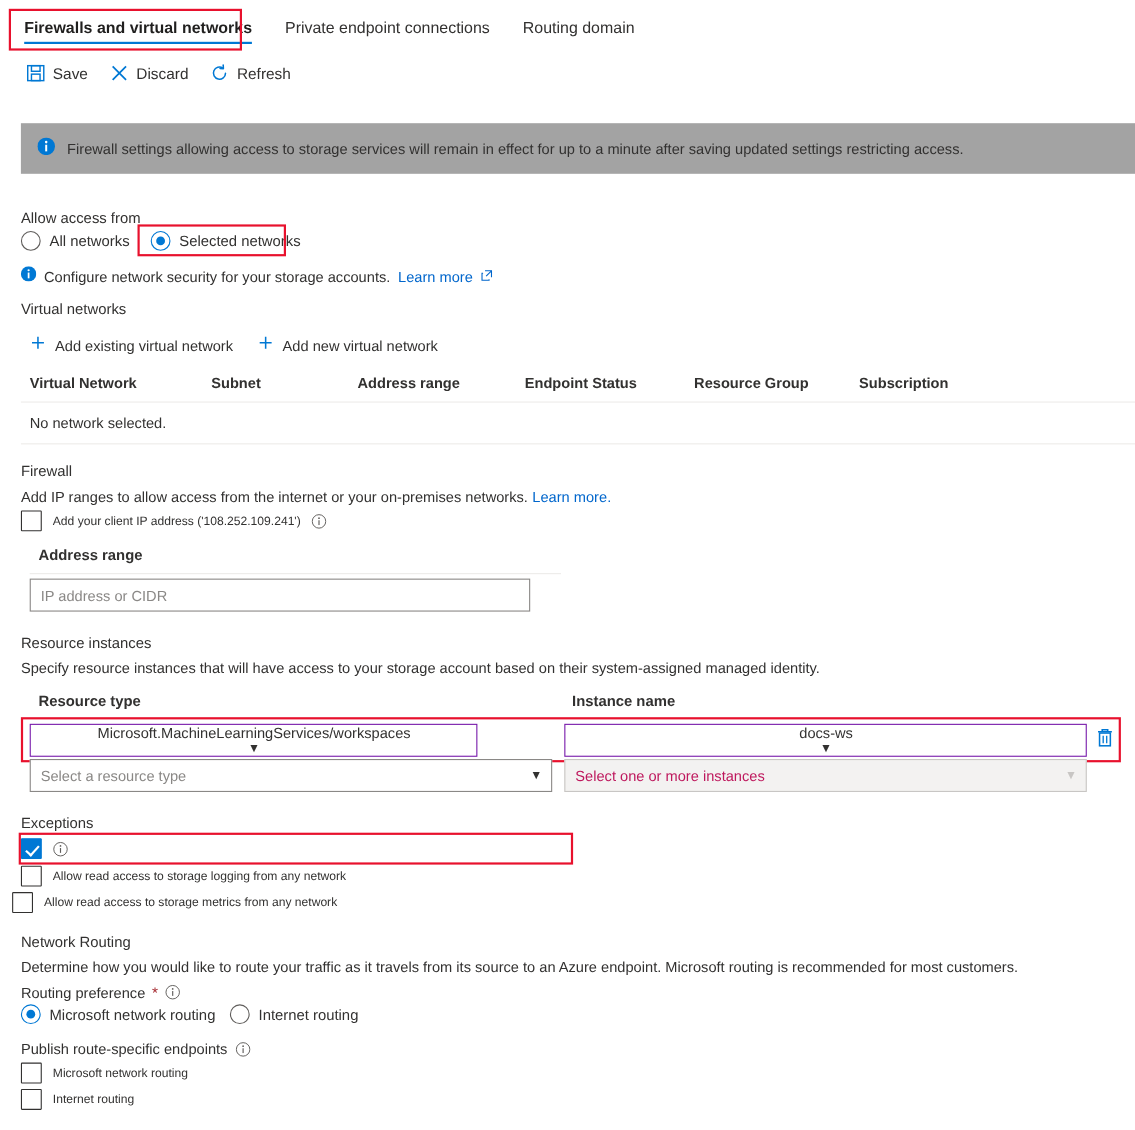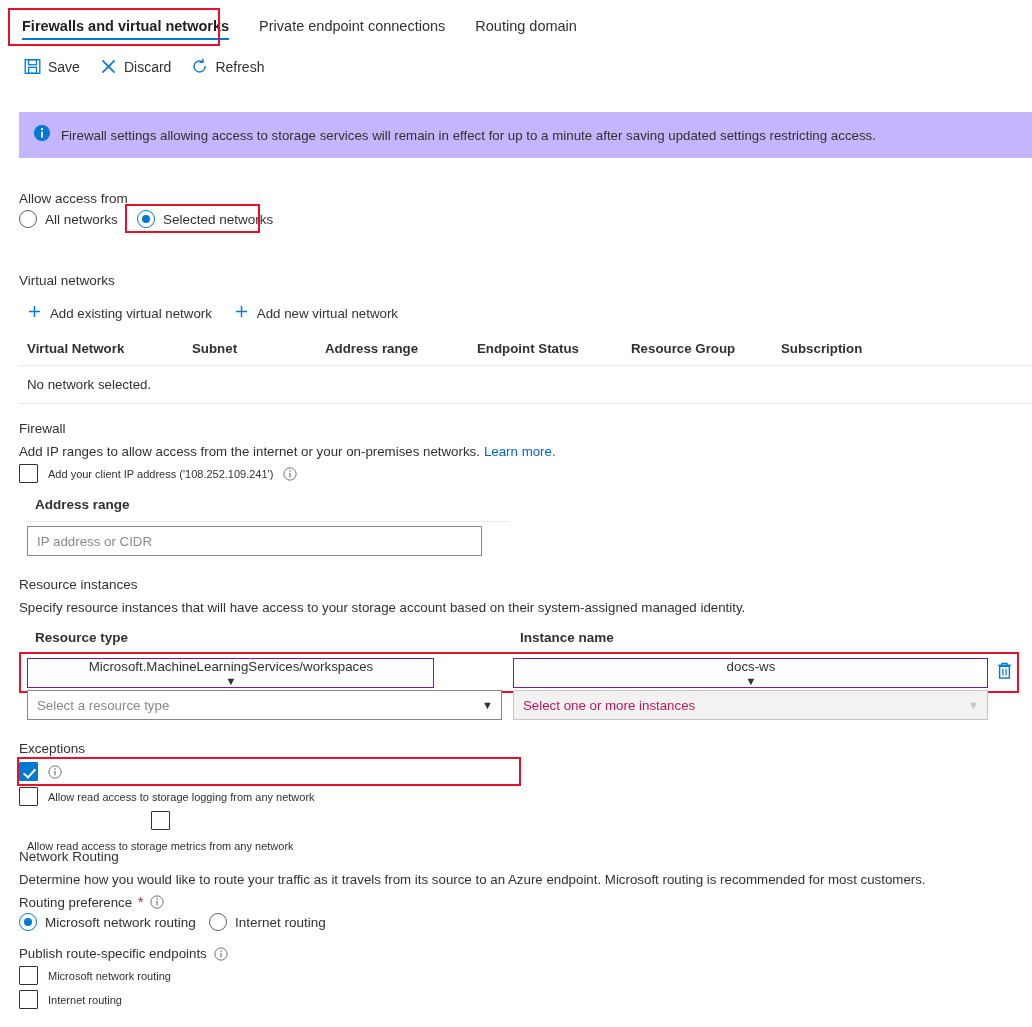--- a/index.html
+++ b/index.html
@@ -48,7 +48,7 @@
   .banner {
     position: absolute; top: 112px; left: 19px;
     width: 1013px; height: 46px;
-    background: #c4b5fd;
+    background: #a3a3a3;
     display: flex; align-items: center; padding-left: 15px; gap: 11px;
   }
   .banner-text { font-size: 13.3px; color: #323130; }

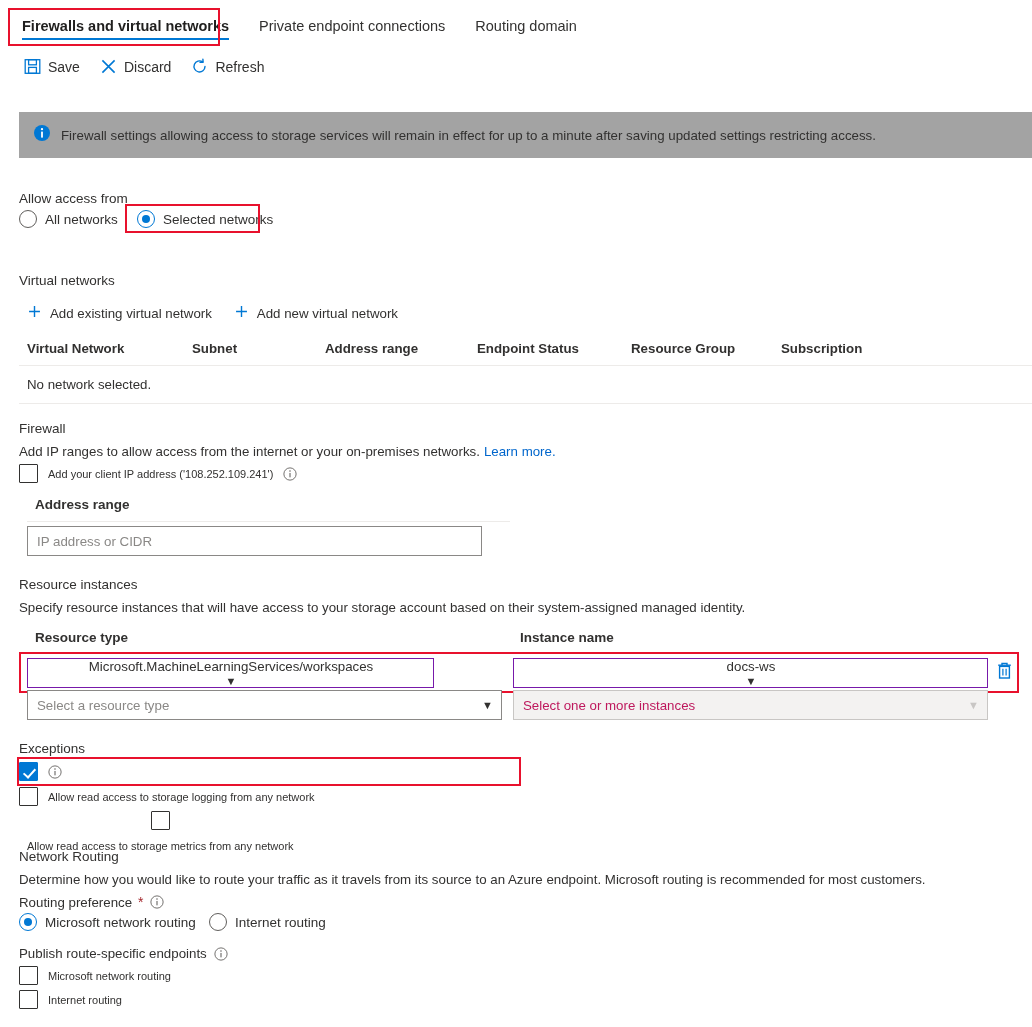--- a/index.html
+++ b/index.html
@@ -202,6 +202,24 @@
   </div>
   <div class="redbox" style="left:125px; top:204px; width:135px; height:29px;"></div>
 
+  <div class="abs" style="left:19px; top:242px; display:flex; align-items:center; gap:7px;">
+    <span>
+      <svg width="14" height="14" viewBox="0 0 16 16">
+        <circle cx="8" cy="8" r="8" fill="#0078d4"></circle>
+        <rect x="7.1" y="6.6" width="1.8" height="6" fill="#fff"></rect>
+        <circle cx="8" cy="4.2" r="1.15" fill="#fff"></circle>
+      </svg>
+    </span>
+    <span class="sub">Configure network security for your storage accounts.</span>
+    <span class="sub link">Learn more</span>
+    <span>
+      <svg width="11" height="11" viewBox="0 0 12 12">
+        <path d="M4.3 1.3 H10.7 V7.7" stroke="#0066cc" stroke-width="1.1" fill="none"></path>
+        <path d="M10.7 1.3 L5.4 6.6" stroke="#0066cc" stroke-width="1.1" fill="none"></path>
+        <path d="M8.3 9.6 V10.7 H1.3 V3.7 H2.4" stroke="#0066cc" stroke-width="1.1" fill="none"></path>
+      </svg>
+    </span>
+  </div>
 
   <div class="abs lbl" style="left:19px; top:273px;">Virtual networks</div>
 

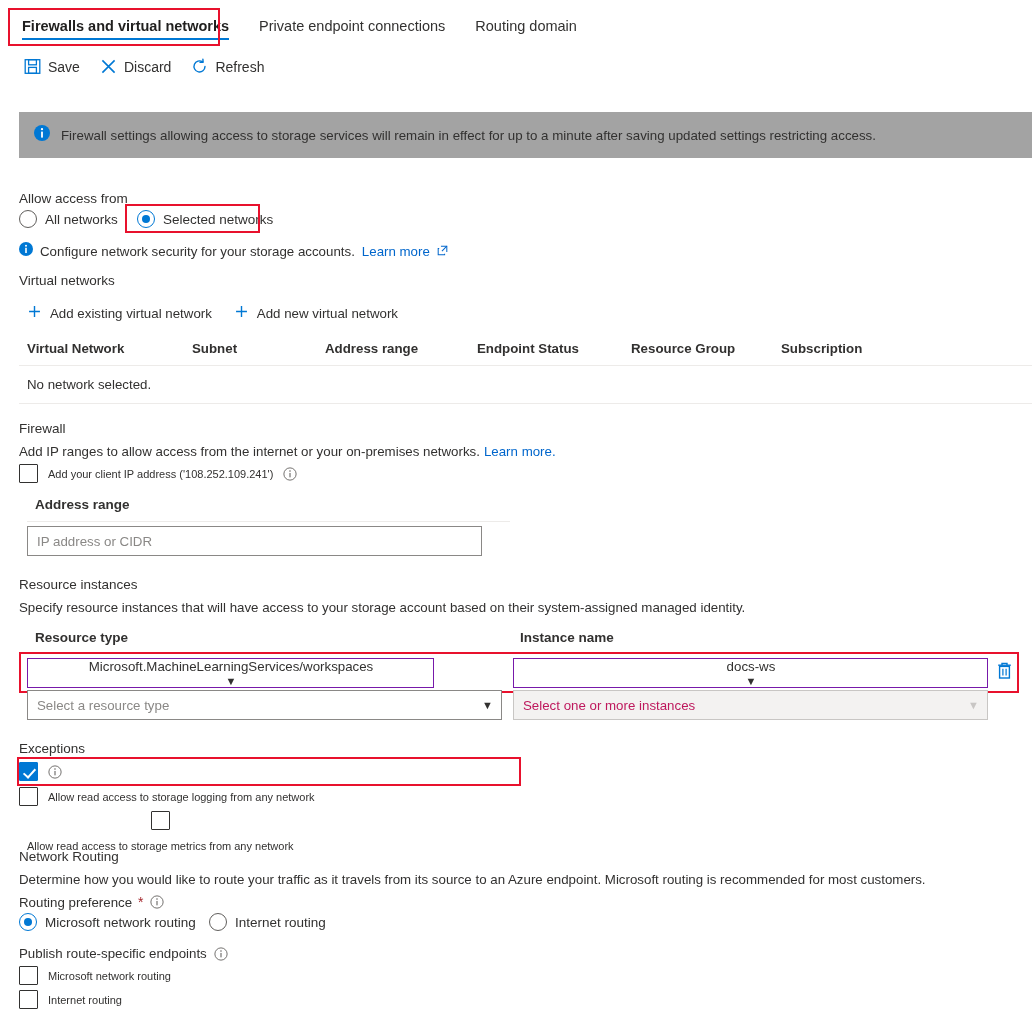--- a/index.html
+++ b/index.html
@@ -329,7 +329,7 @@
     <span class="cbox"></span>
     <span class="cb-label">Allow read access to storage logging from any network</span>
   </div>
-  <div class="abs cb-row" style="left:27px; top:811px;flex-direction:column;">
+  <div class="abs cb-row" style="left:11px; top:811px;">
     <span class="cbox"></span>
     <span class="cb-label">Allow read access to storage metrics from any network</span>
   </div>

